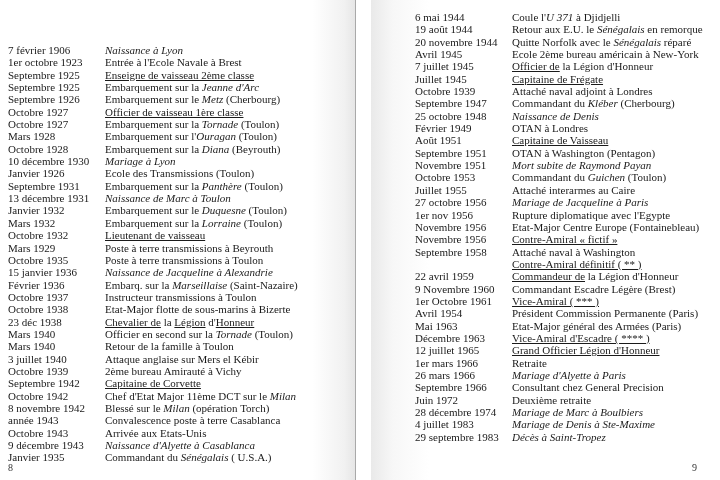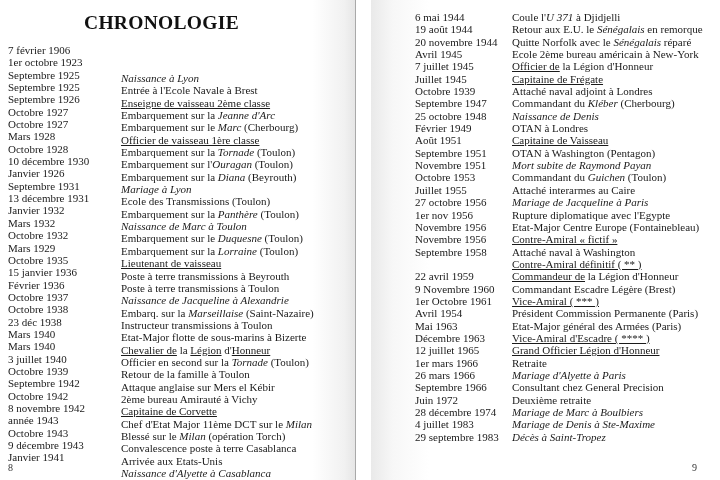--- a/index.html
+++ b/index.html
@@ -28,7 +28,6 @@
 <body>
 
 <div class="page page-left">
-  <div class="title">CHRONOLOGIE</div>
   <div class="rows" id="left-rows">
       <div class="row">
         <span class="date">7 février 1906</span>

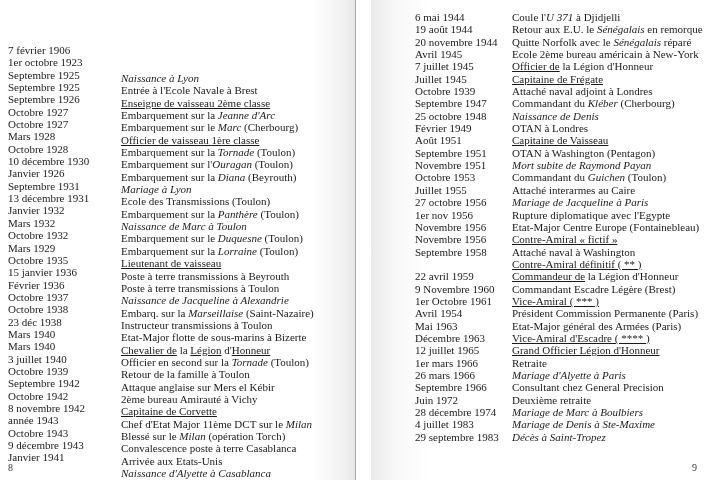--- a/index.html
+++ b/index.html
@@ -16,7 +16,7 @@
   .row { height:12.35px; line-height:12.35px; font-size:11px; white-space:nowrap; position:relative; }
   .date { position:absolute; left:0; }
   .event { position:absolute; }
-  .page-left .event { left:113px;margin-top:28px; }
+  .page-left .event { left:97px; }
   .page-right .event { left:97px; }
   .u { text-decoration:underline; text-underline-offset:1px; }
   .it { font-style:italic; }

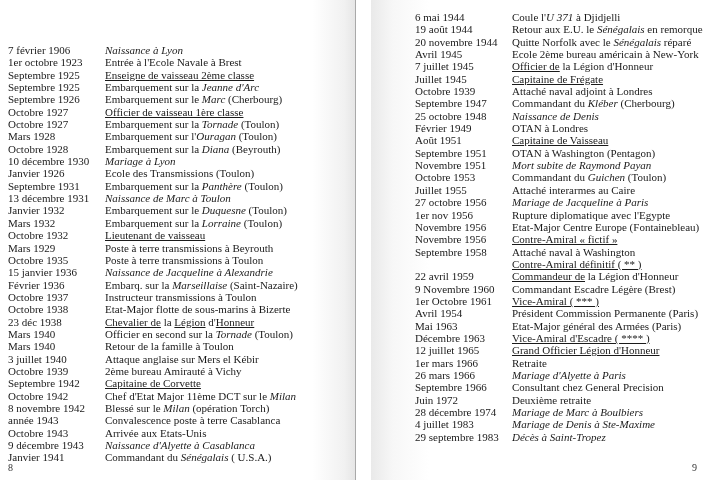--- a/index.html
+++ b/index.html
@@ -47,7 +47,7 @@
       </div>
       <div class="row">
         <span class="date">Septembre 1926</span>
-        <span class="event"><span>Embarquement sur le </span><span class="it">Marc</span><span> (Cherbourg)</span></span>
+        <span class="event"><span>Embarquement sur le </span><span class="it">Metz</span><span> (Cherbourg)</span></span>
       </div>
       <div class="row">
         <span class="date">Octobre 1927</span>

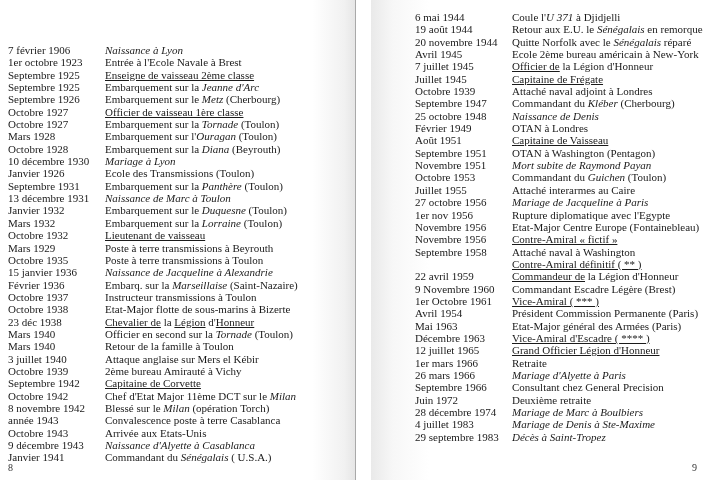--- a/index.html
+++ b/index.html
@@ -162,7 +162,7 @@
         <span class="event"><span class="it">Naissance d'Alyette à Casablanca</span></span>
       </div>
       <div class="row">
-        <span class="date">Janvier 1941</span>
+        <span class="date">Janvier 1935</span>
         <span class="event"><span>Commandant du </span><span class="it">Sénégalais</span><span> ( U.S.A.)</span></span>
       </div>
     </div>

